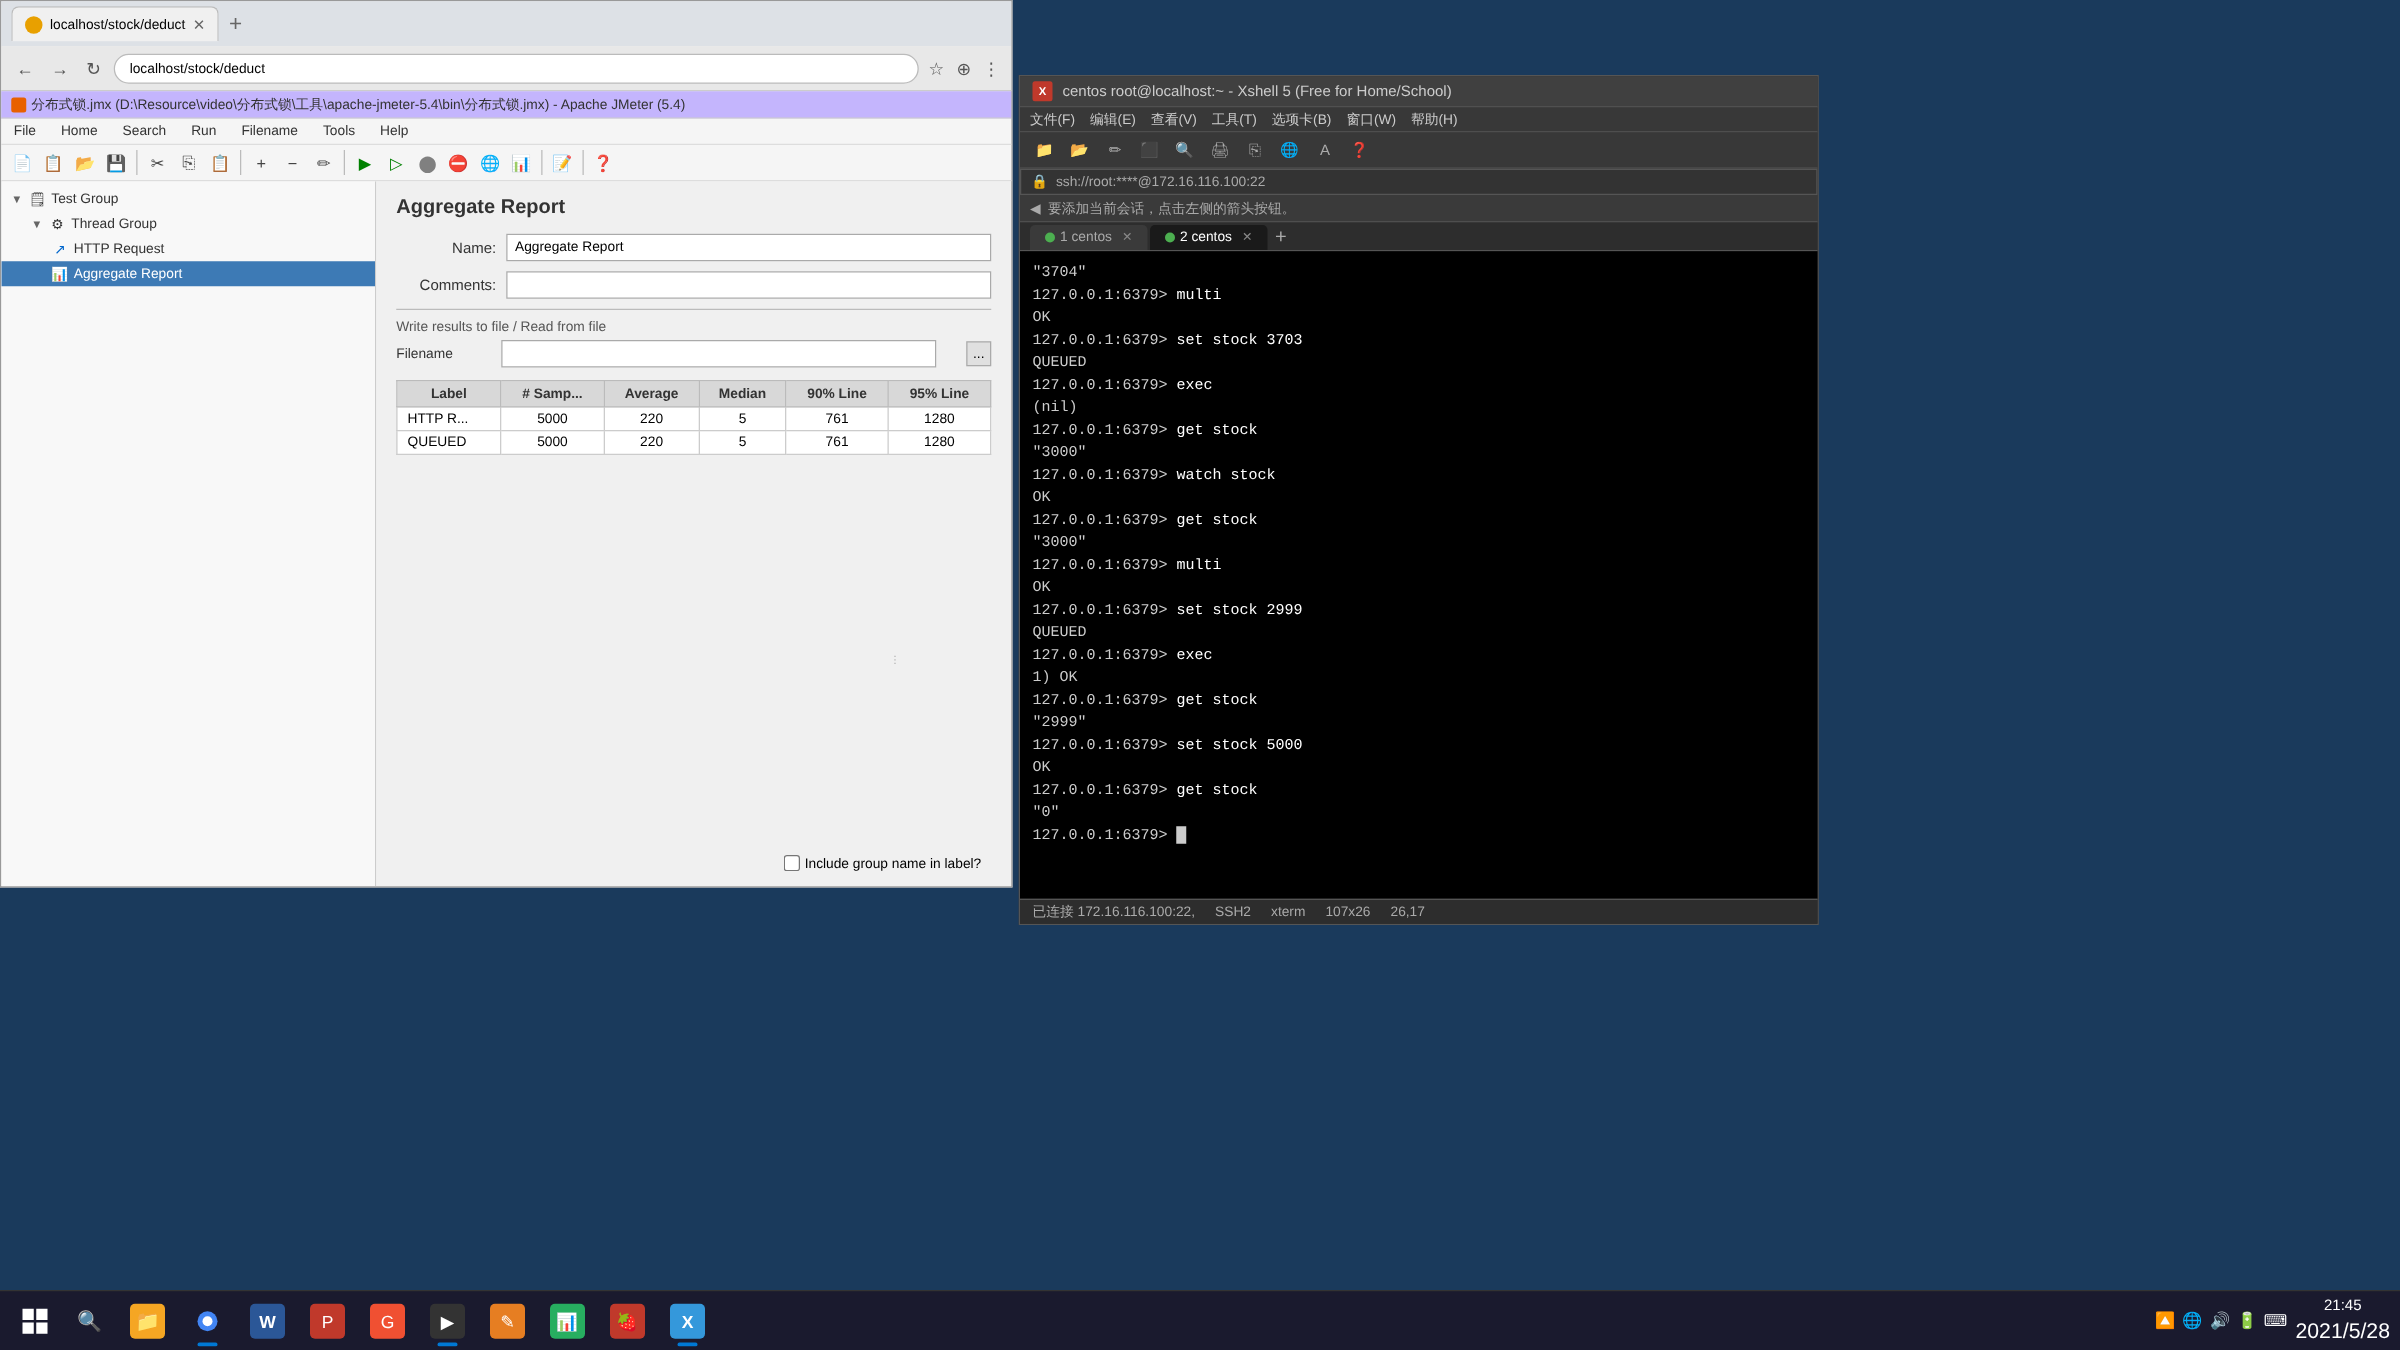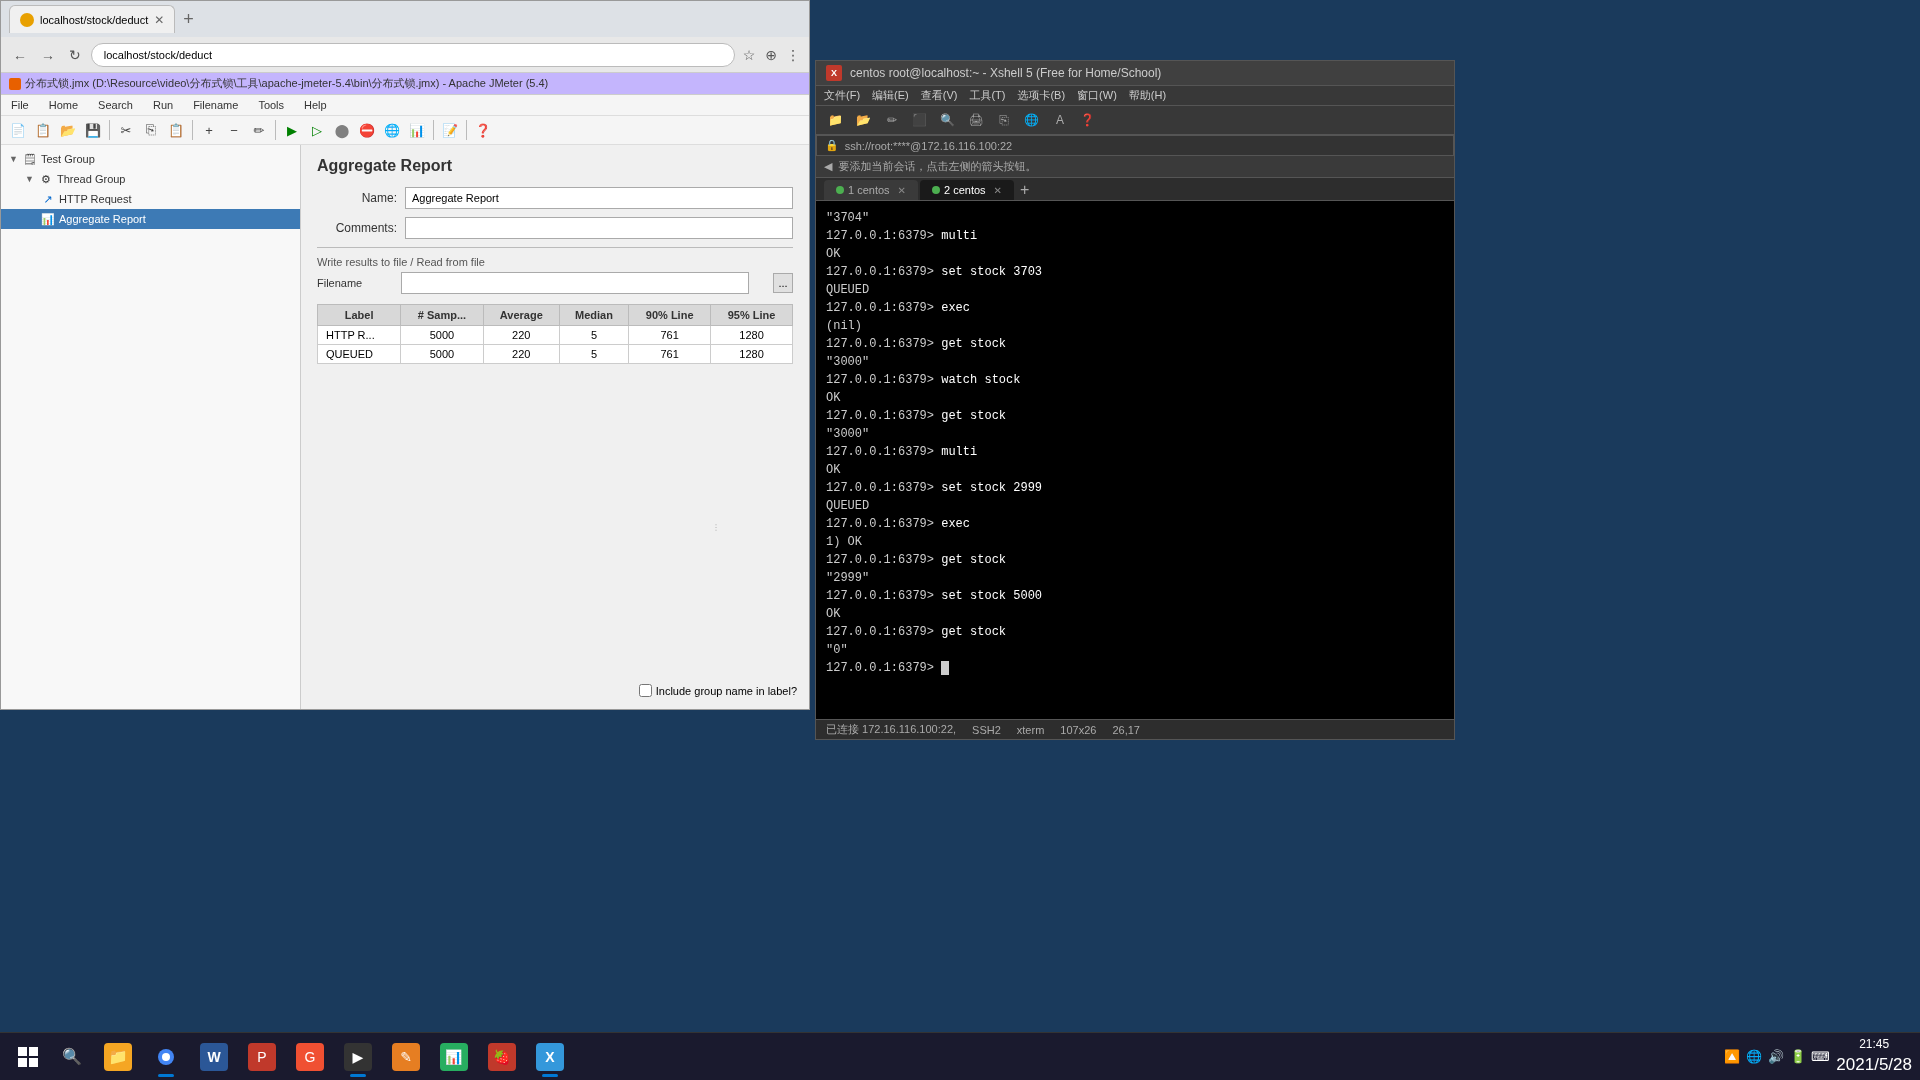--- a/index.html
+++ b/index.html
@@ -370,7 +370,7 @@
     .include-group-row {
       position: absolute;
       bottom: 12px;
-      right: 12px;
+      right: 24px;
       display: flex;
       align-items: center;
       gap: 4px;

